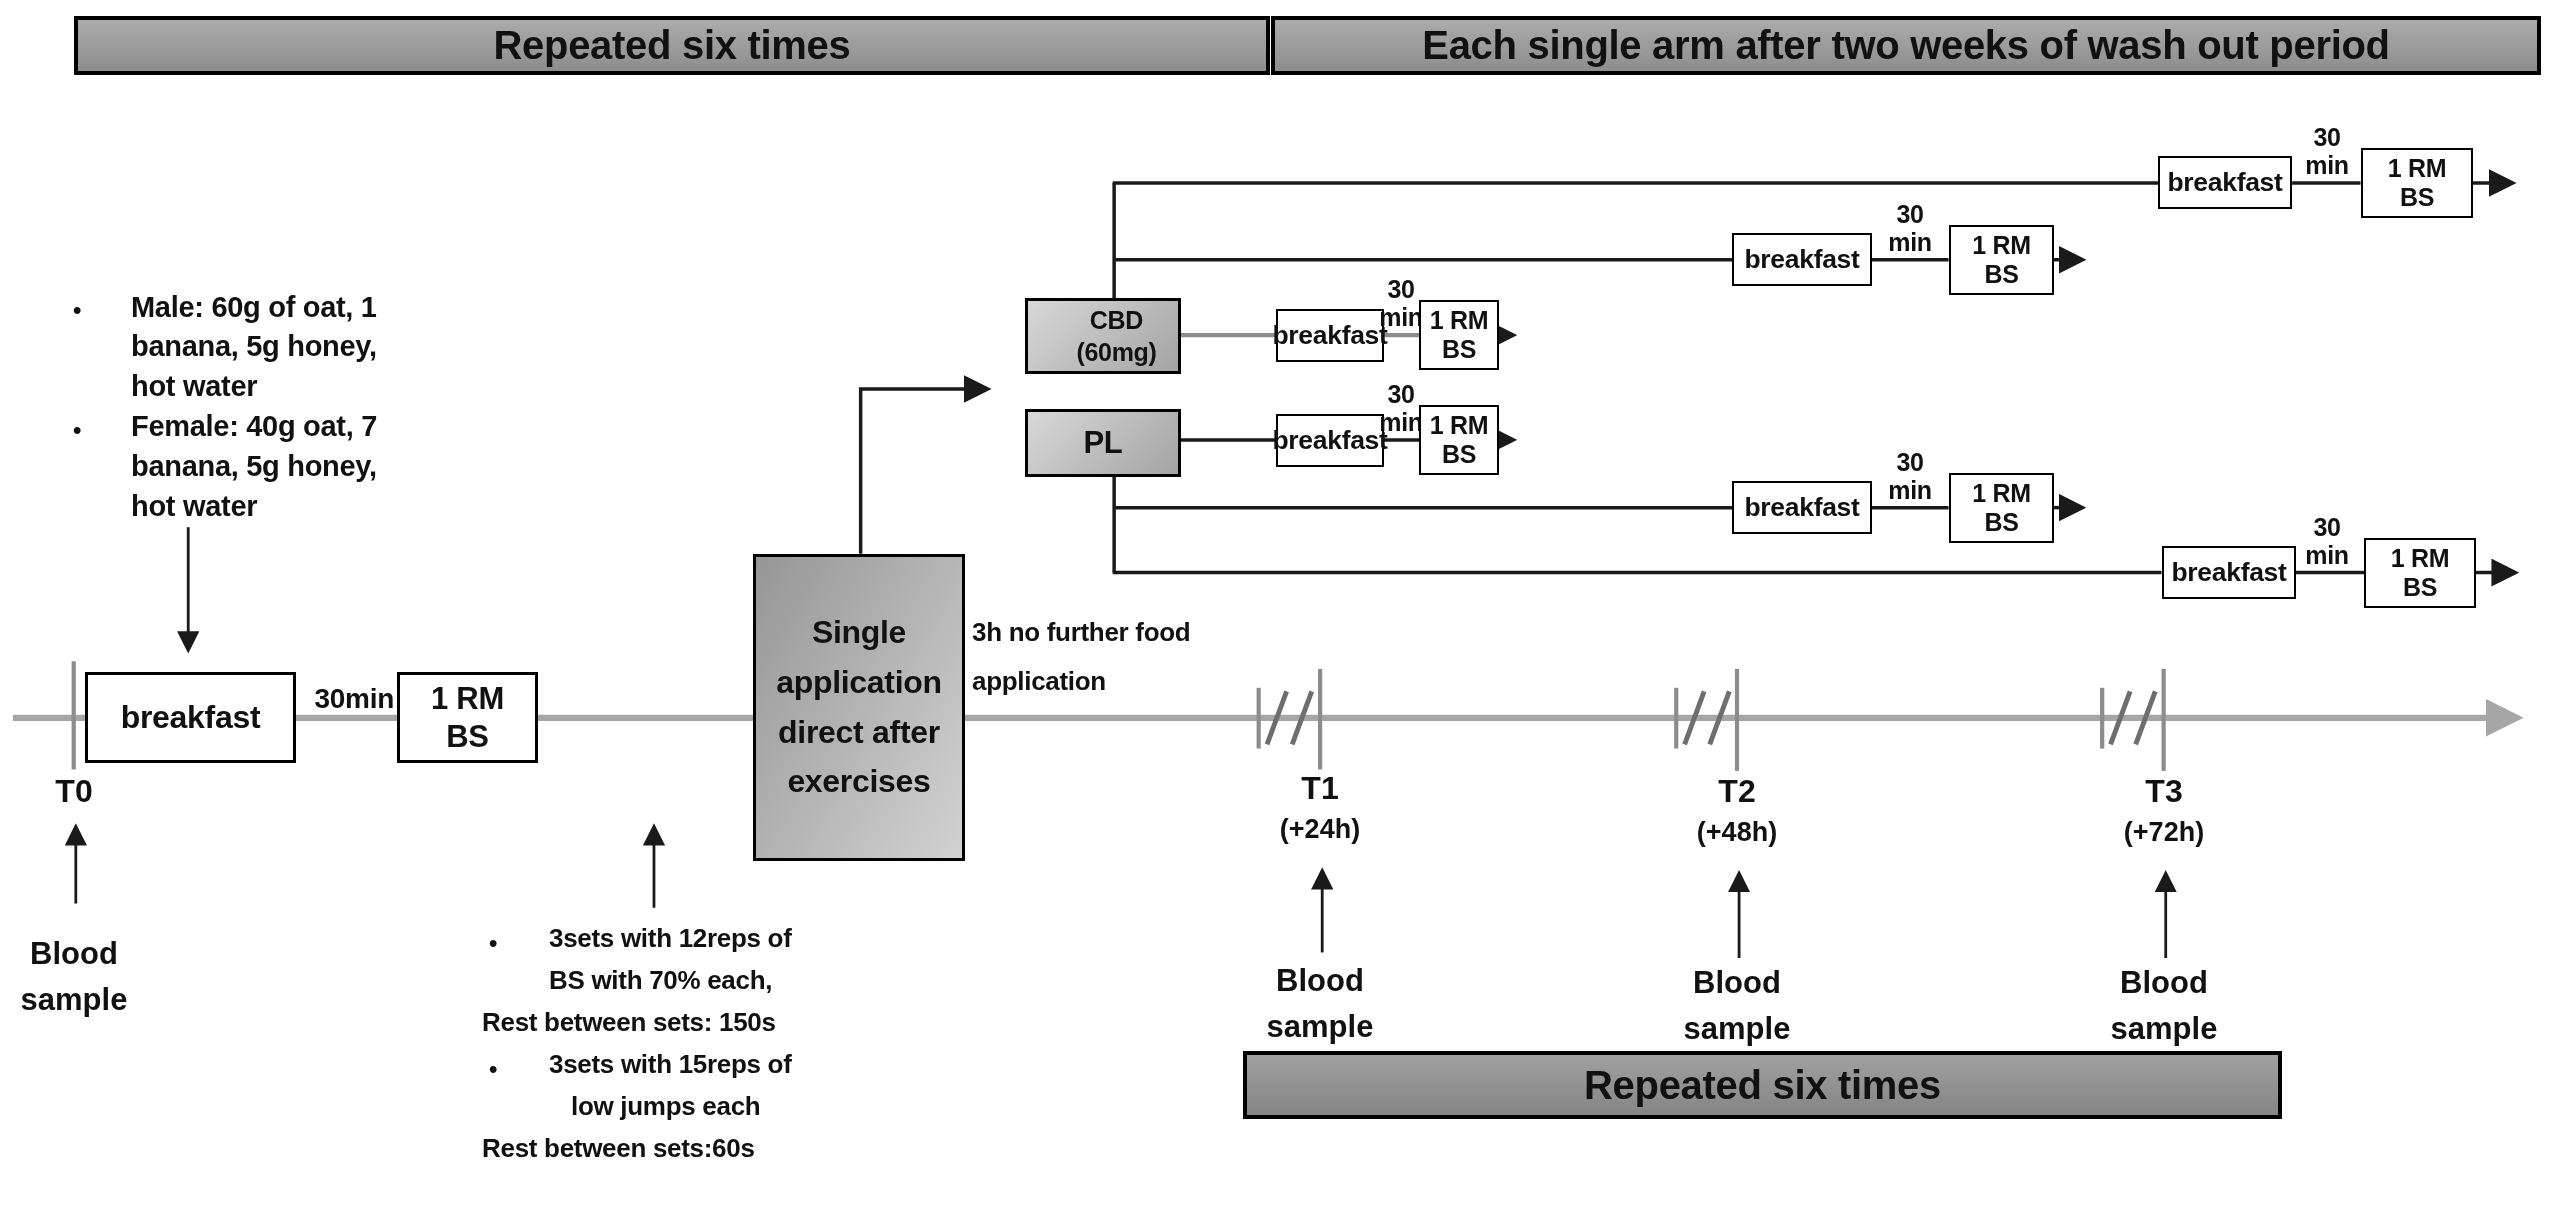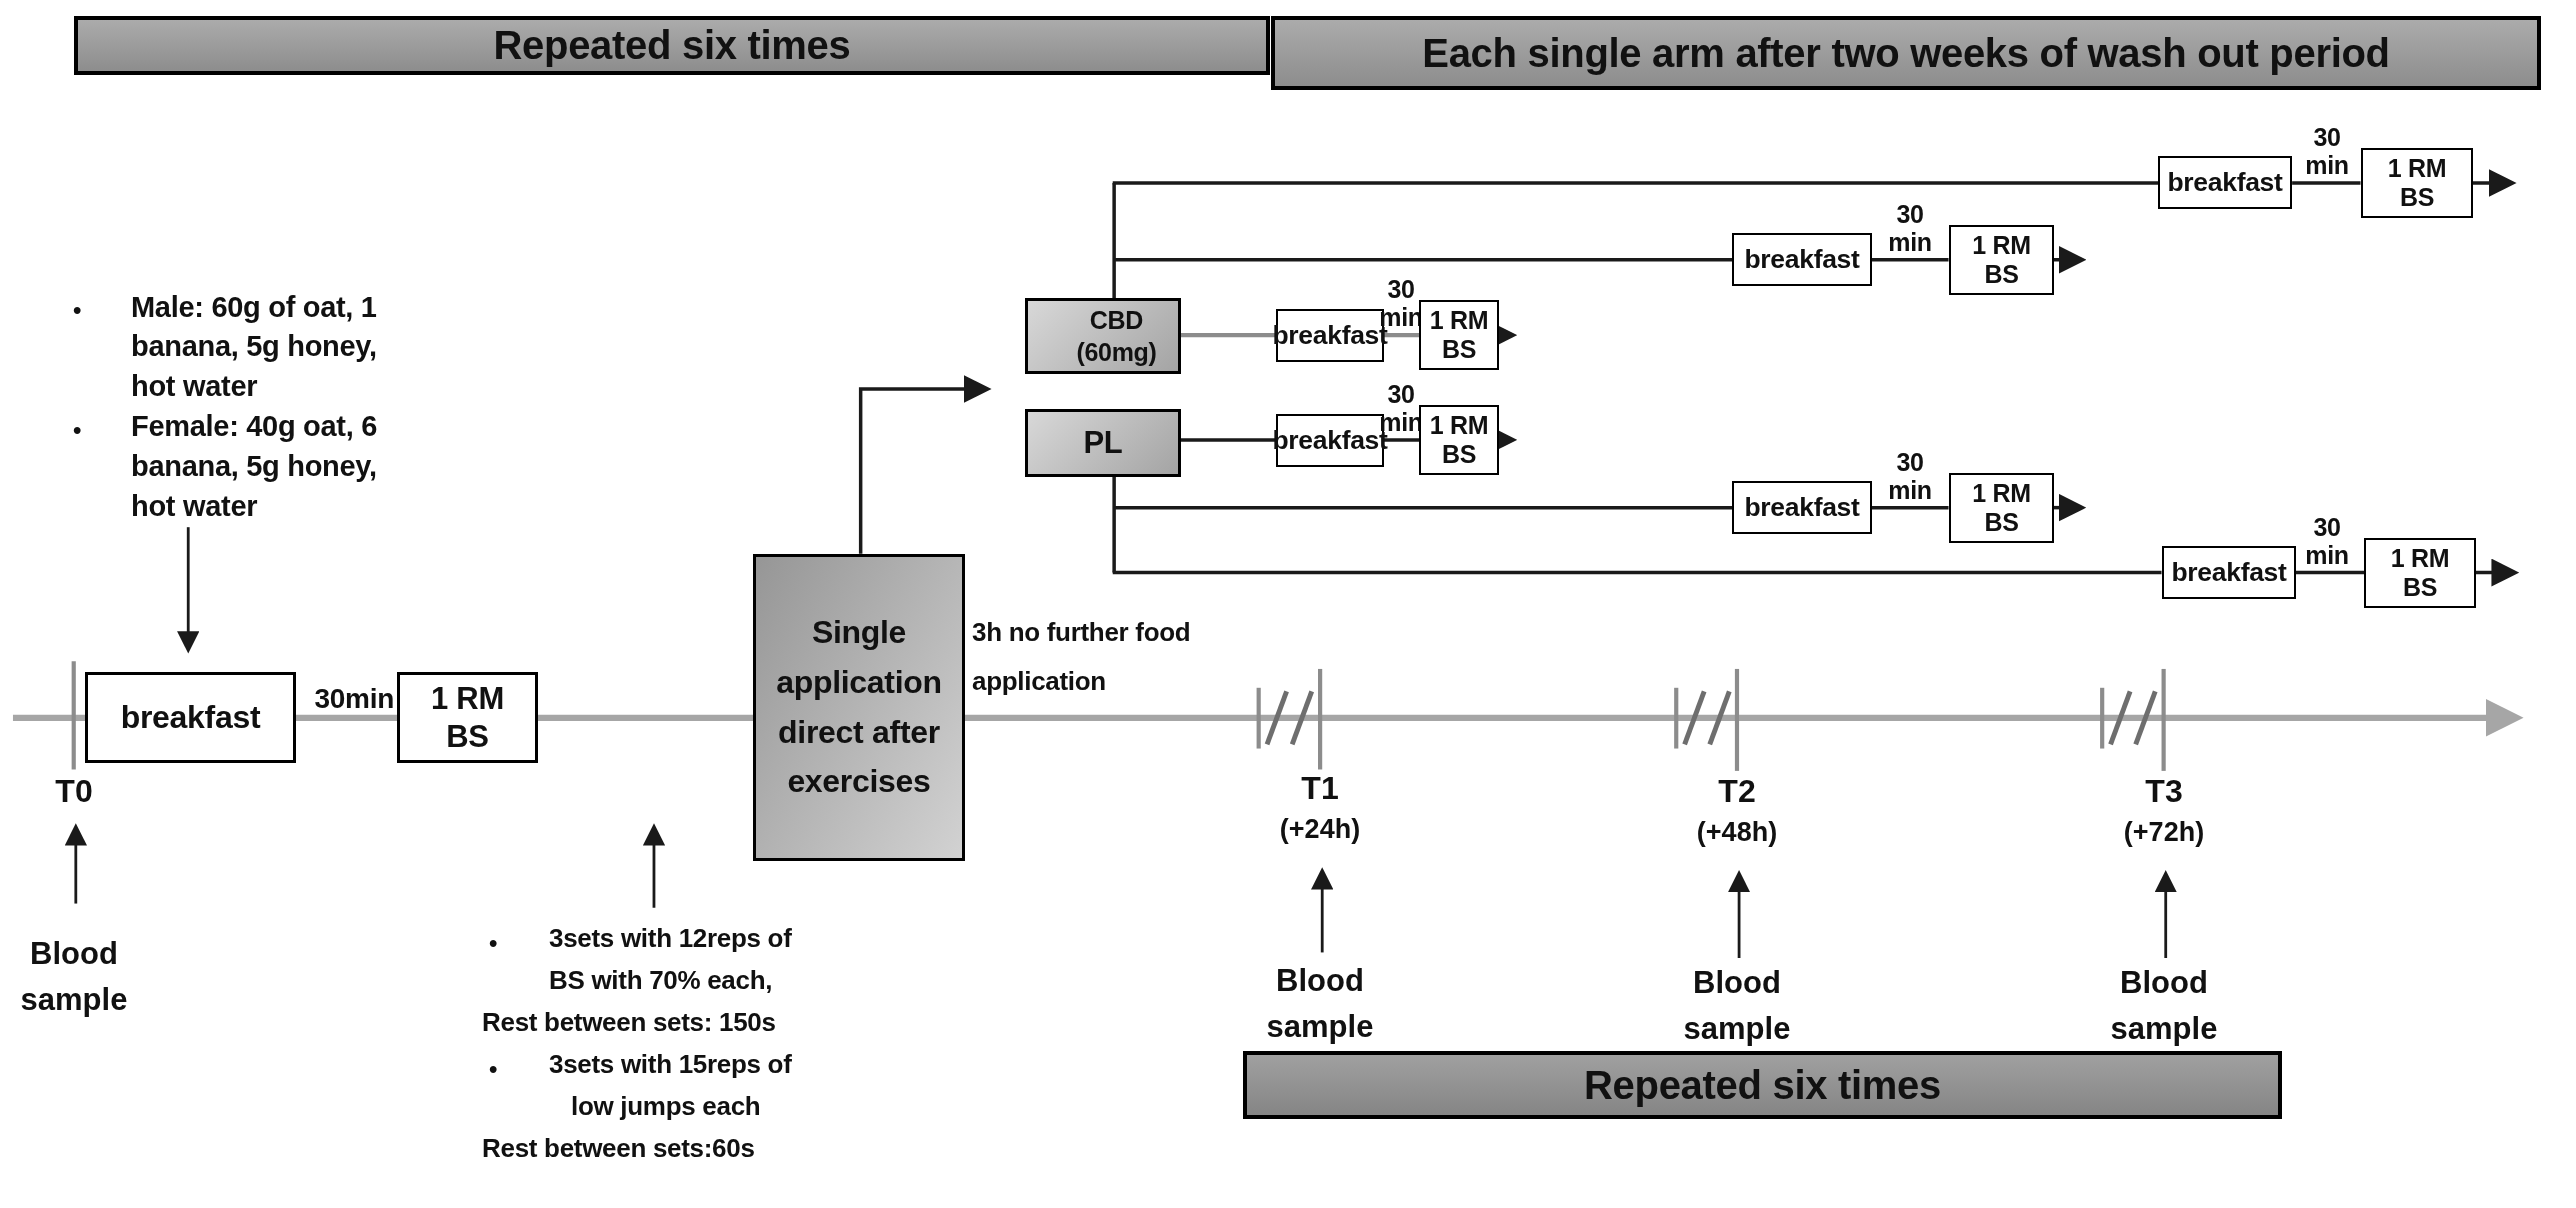--- a/index.html
+++ b/index.html
@@ -97,7 +97,7 @@
   <div class="banner" style="left:74px;top:16px;width:1196px;height:59px;">
     <span>Repeated six times</span>
   </div>
-  <div class="banner" style="left:1271px;top:16px;width:1270px;height:74px;">
+  <div class="banner" style="left:1271px;top:16px;width:1270px;height:59px;">
     <span>Each single arm after two weeks of wash out period</span>
   </div>
   <div class="banner dark" style="left:1243px;top:1051px;width:1039px;height:68px;">

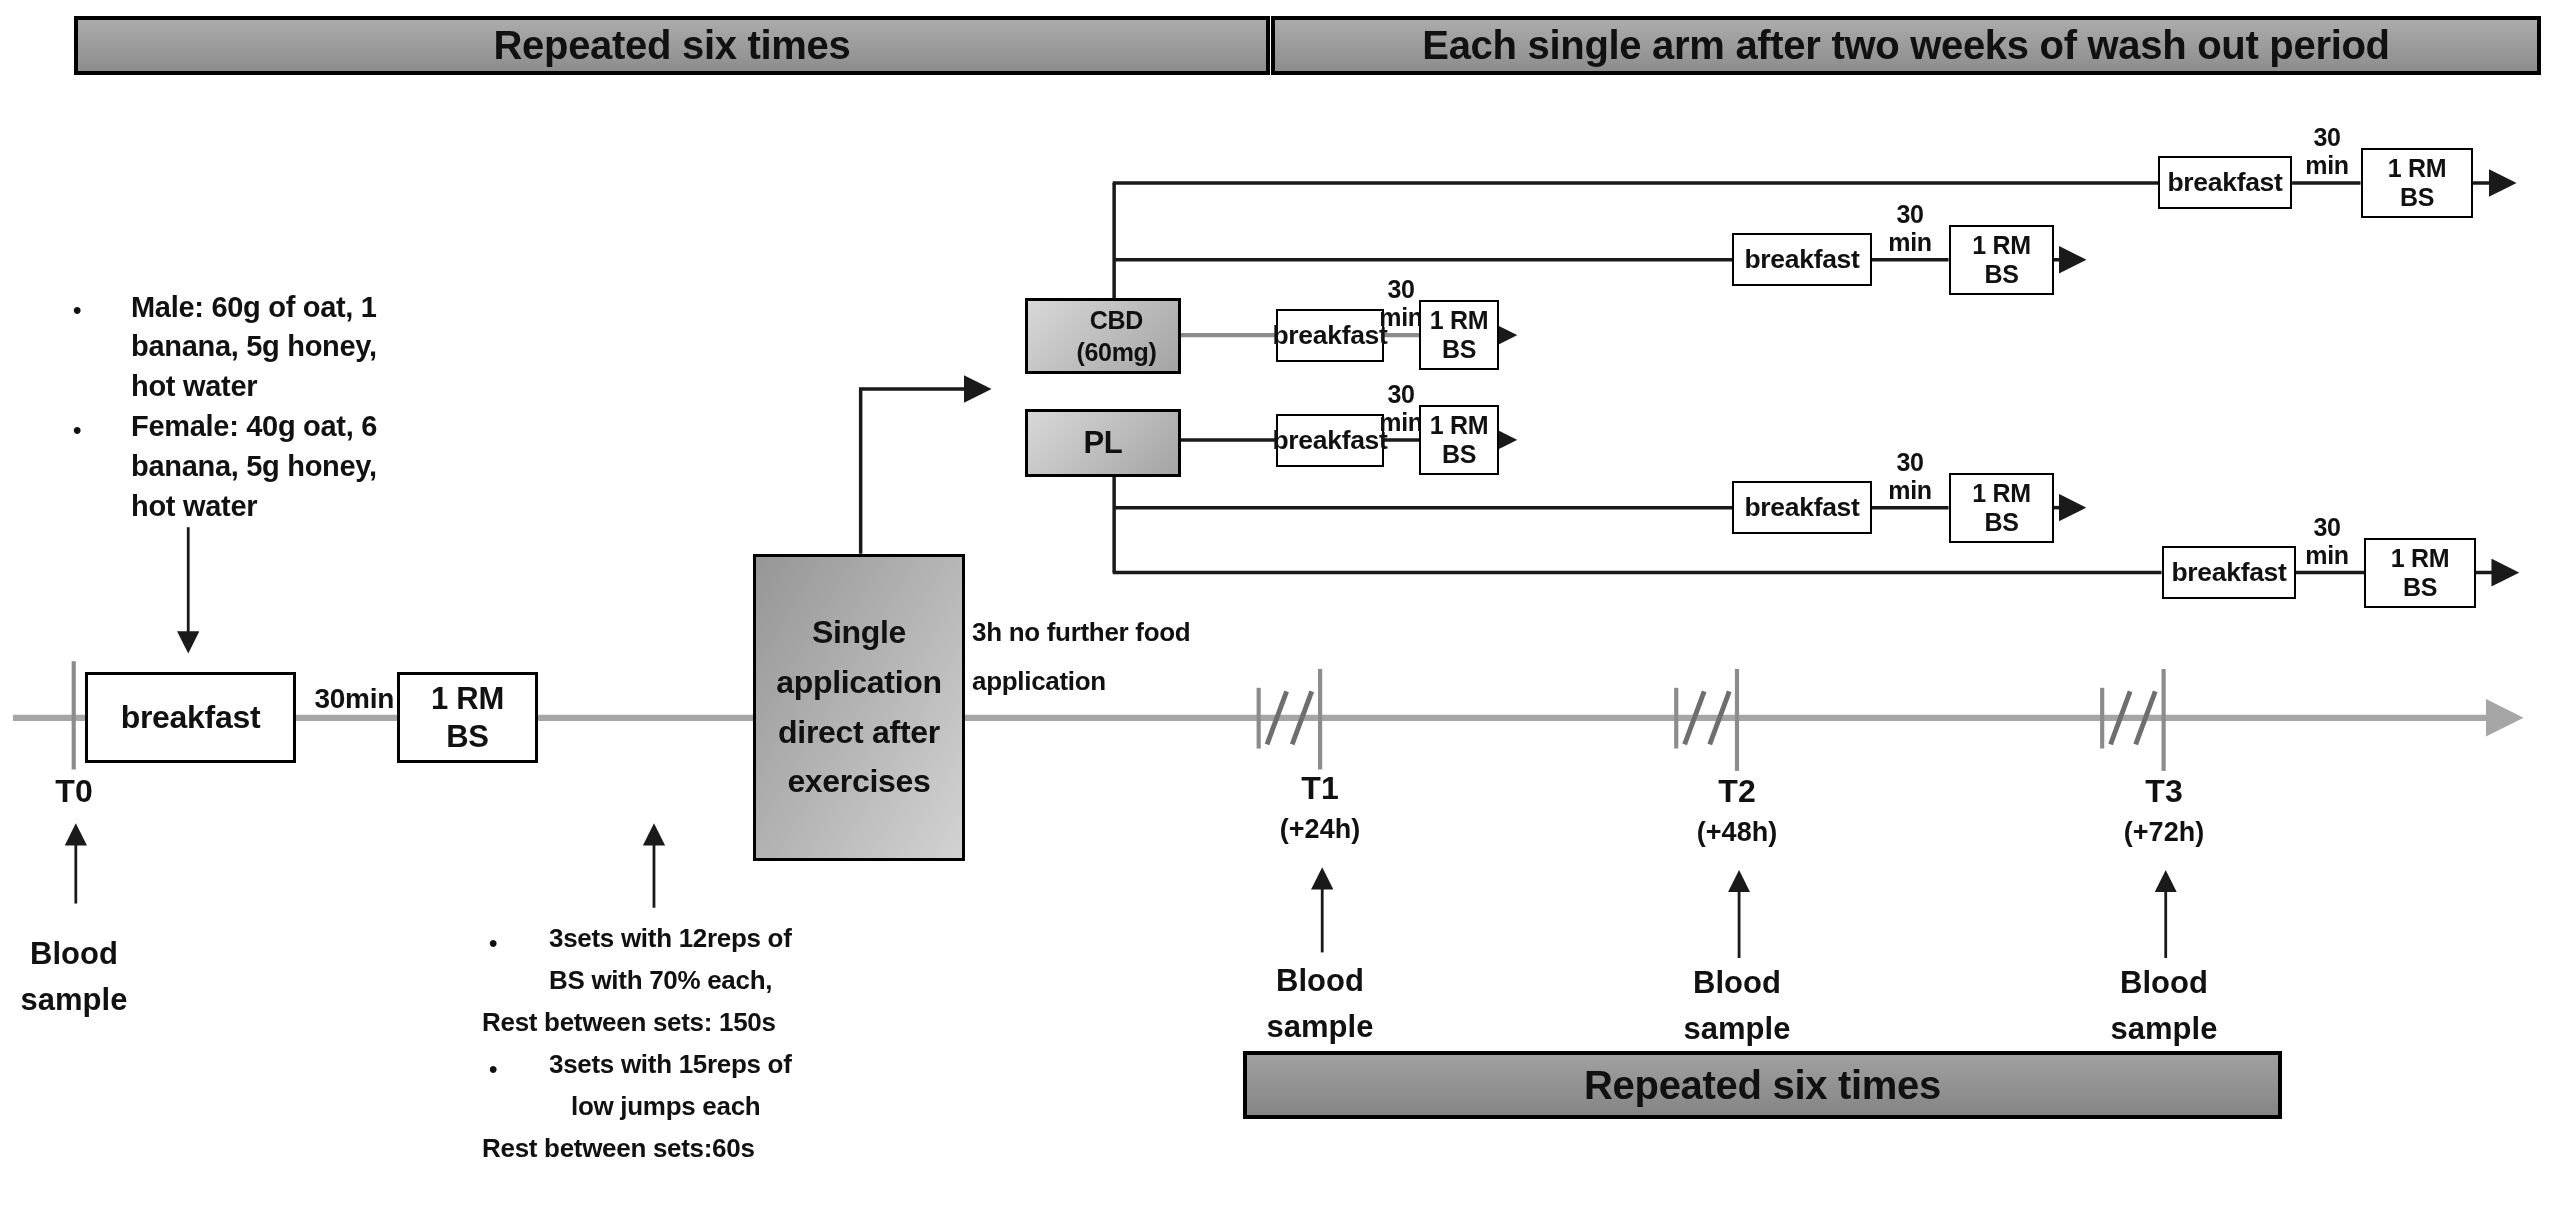--- a/index.html
+++ b/index.html
@@ -109,7 +109,7 @@
   <div class="note-line" style="left:131px;top:291px;">Male: 60g of oat, 1</div>
   <div class="note-line" style="left:131px;top:330px;">banana, 5g honey,</div>
   <div class="note-line" style="left:131px;top:370px;">hot water</div>
-  <div class="note-line" style="left:131px;top:410px;">Female: 40g oat, 6</div>
+  <div class="note-line" style="left:131px;top:410px;">Female: 40g oat, 7</div>
   <div class="note-line" style="left:131px;top:450px;">banana, 5g honey,</div>
   <div class="note-line" style="left:131px;top:490px;">hot water</div>
 

